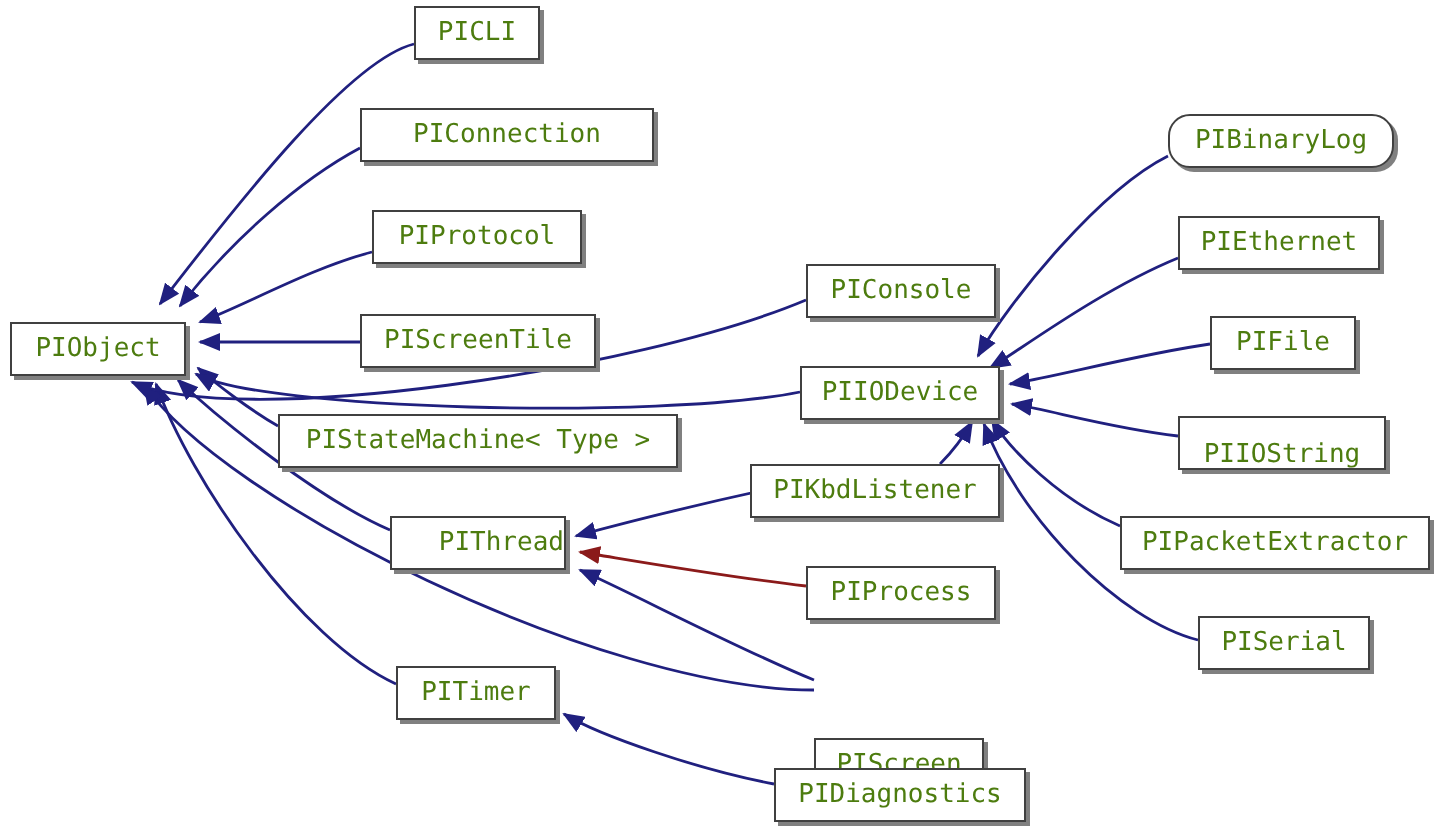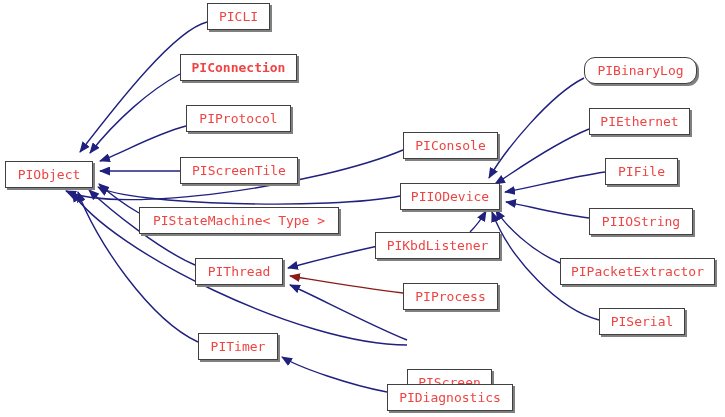--- a/index.html
+++ b/index.html
@@ -24,7 +24,7 @@
     font-family:"DejaVu Sans Mono","Liberation Mono",monospace;
     font-size:13px;
     line-height:13px;
-    color:#ef4444;
+    color:#4d7c0f;
     white-space:nowrap;
     letter-spacing:0px;
   }

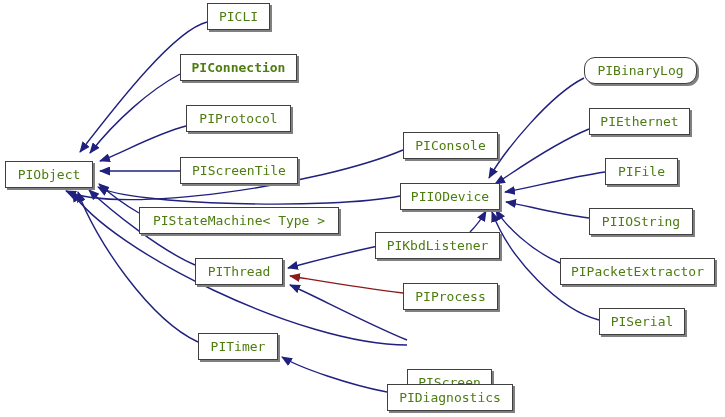--- a/index.html
+++ b/index.html
@@ -75,7 +75,7 @@
       <div class="node-box" style="left: 207px; top: 3px; width: 63px; height: 27px;">
         <span class="node-label">PICLI</span>
       </div>
-      <div class="node-box" style="left: 180px; top: 54px; width: 117px; height: 27px; font-weight: bold;">
+      <div class="node-box" style="left: 180px; top: 54px; width: 147px; height: 27px;">
         <span class="node-label">PIConnection</span>
       </div>
       <div class="node-box" style="left: 186px; top: 105px; width: 105px; height: 27px;">

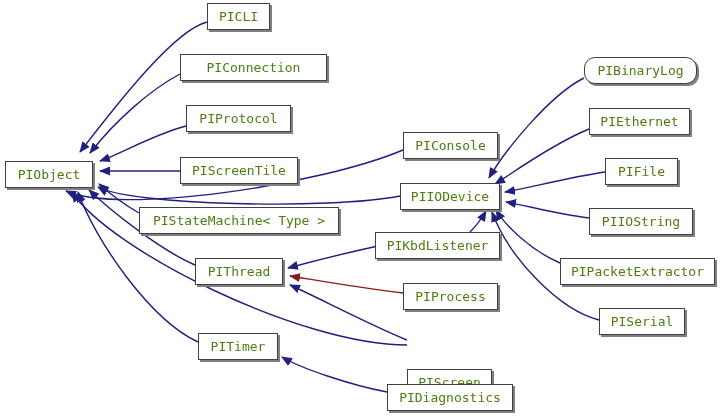--- a/index.html
+++ b/index.html
@@ -120,7 +120,7 @@
       <div class="node-box" style="left: 605px; top: 158px; width: 73px; height: 27px;">
         <span class="node-label">PIFile</span>
       </div>
-      <div class="node-box" style="left: 589px; top: 208px; width: 104px; height: 27px;">
+      <div class="node-box" style="left: 589px; top: 208px; width: 104px; height: 27px; align-items: flex-end;">
         <span class="node-label">PIIOString</span>
       </div>
       <div class="node-box" style="left: 560px; top: 258px; width: 155px; height: 27px;">

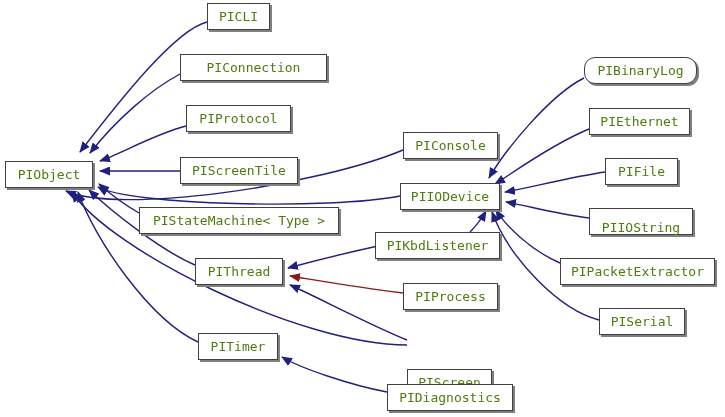--- a/index.html
+++ b/index.html
@@ -87,7 +87,7 @@
       <div class="node-box" style="left: 139px; top: 207px; width: 200px; height: 27px;">
         <span class="node-label">PIStateMachine&lt; Type &gt;</span>
       </div>
-      <div class="node-box" style="left: 195px; top: 258px; width: 88px; height: 27px;">
+      <div class="node-box" style="left: 195px; top: 258px; width: 88px; height: 27px; justify-content: flex-end;">
         <span class="node-label">PIThread</span>
       </div>
       <div class="node-box" style="left: 198px; top: 333px; width: 80px; height: 27px;">

